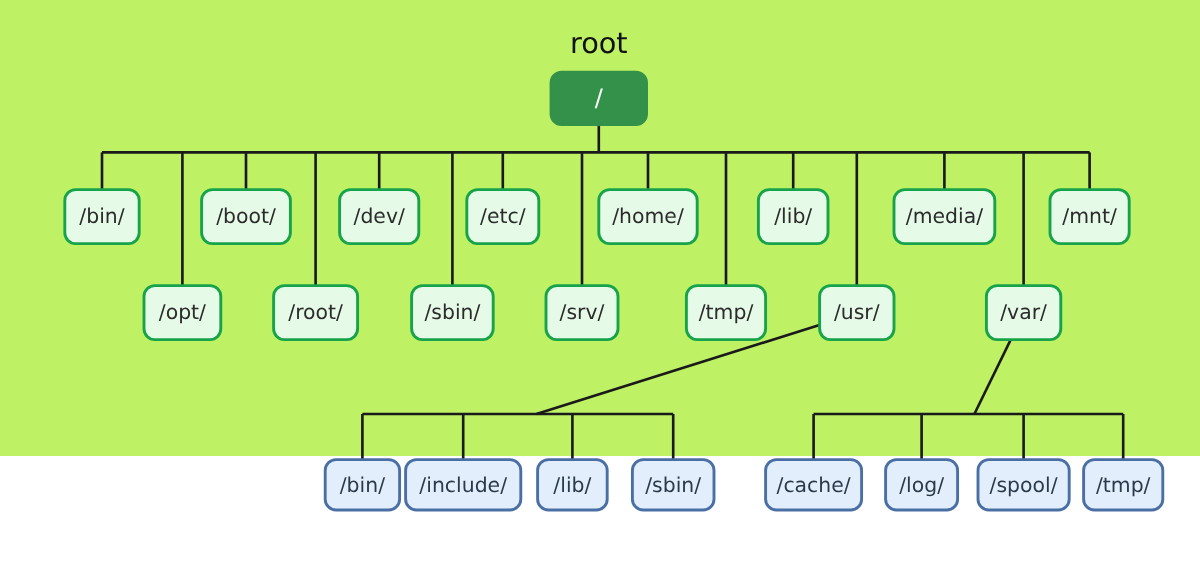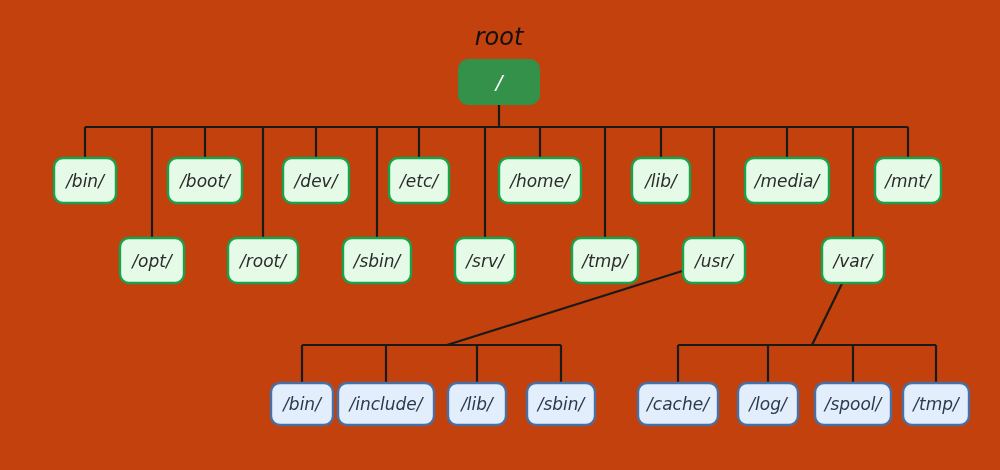--- a/index.html
+++ b/index.html
@@ -17,9 +17,8 @@
   #diagram-root {
     position: relative;
     width: 1000px;
-    height: 470px;
-    background: #c2410c;
-    font-style: italic;
+    height: 380px;
+    background: #bef264;
   }
   svg#tree-svg {
     display: block;

